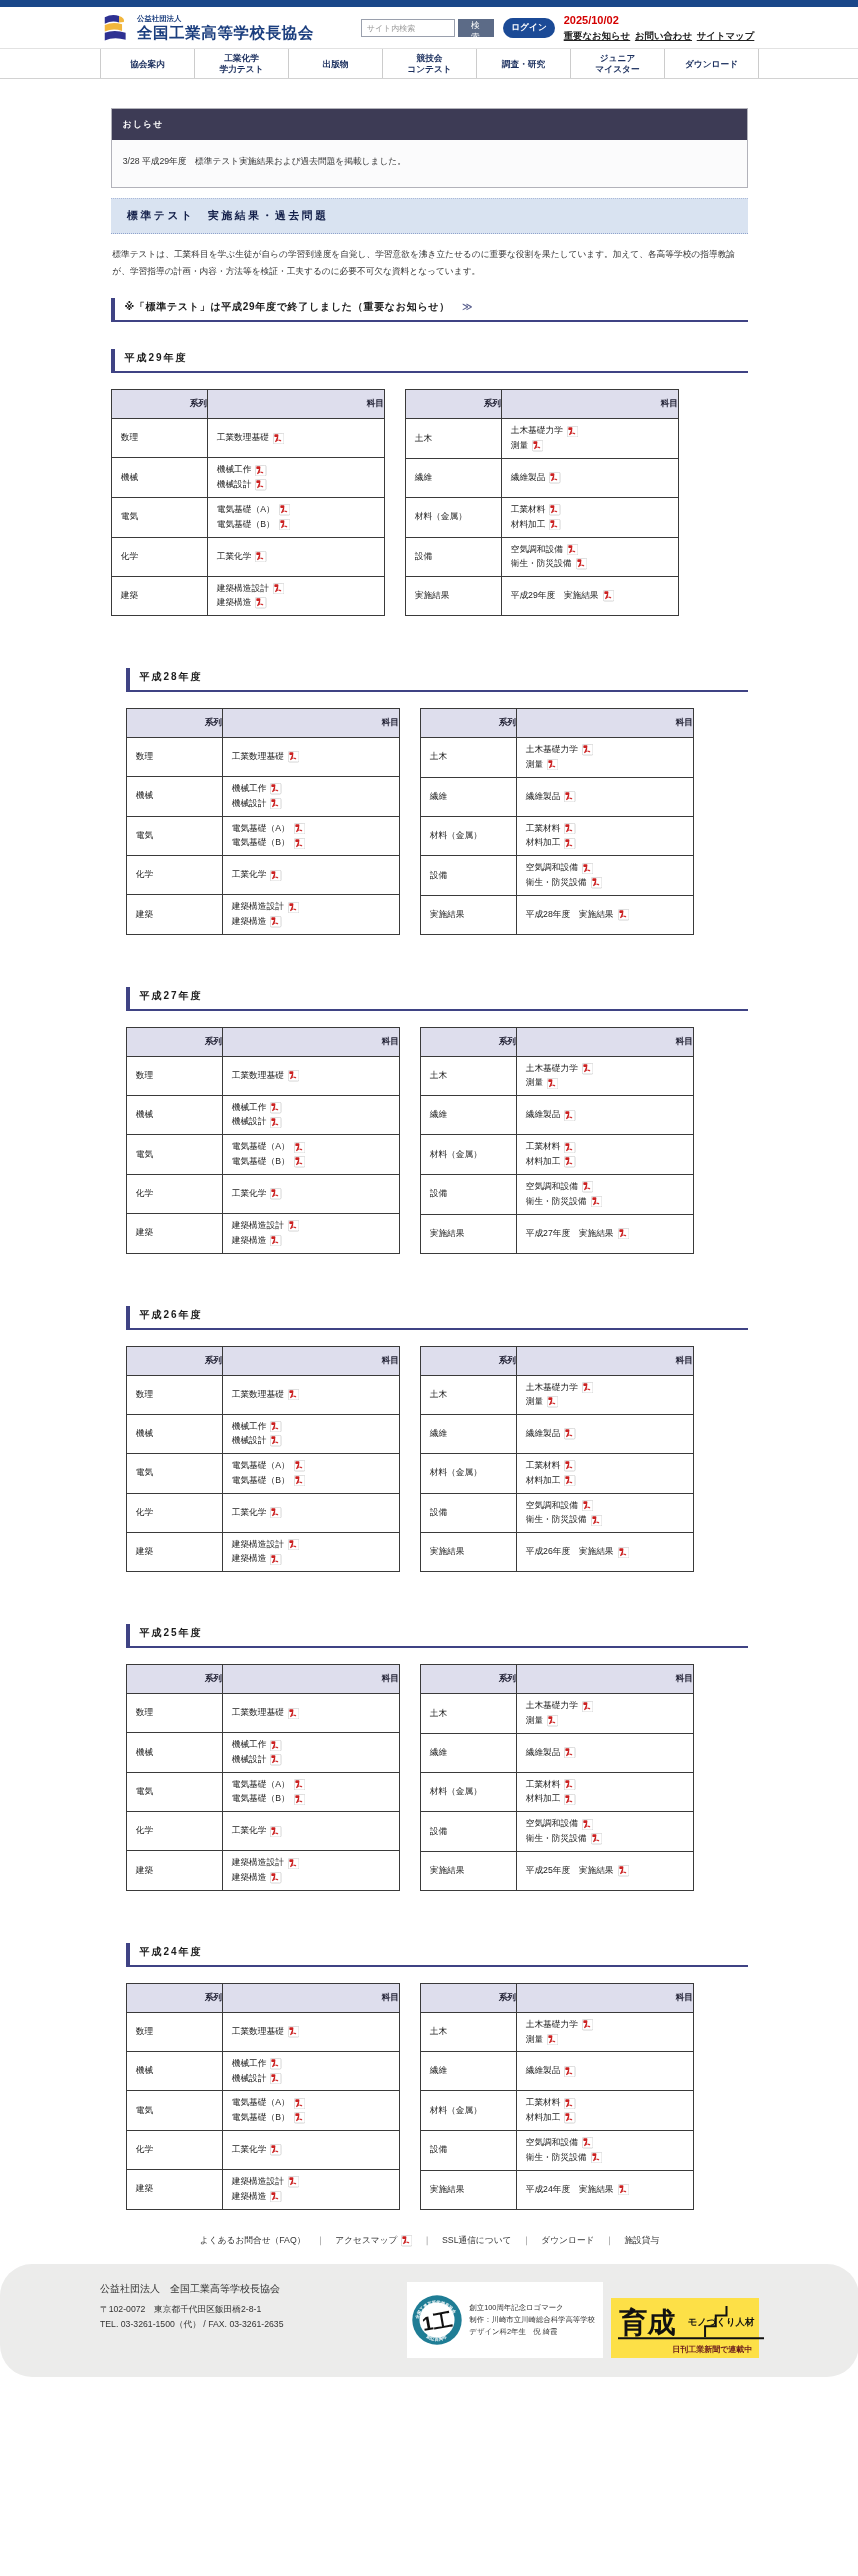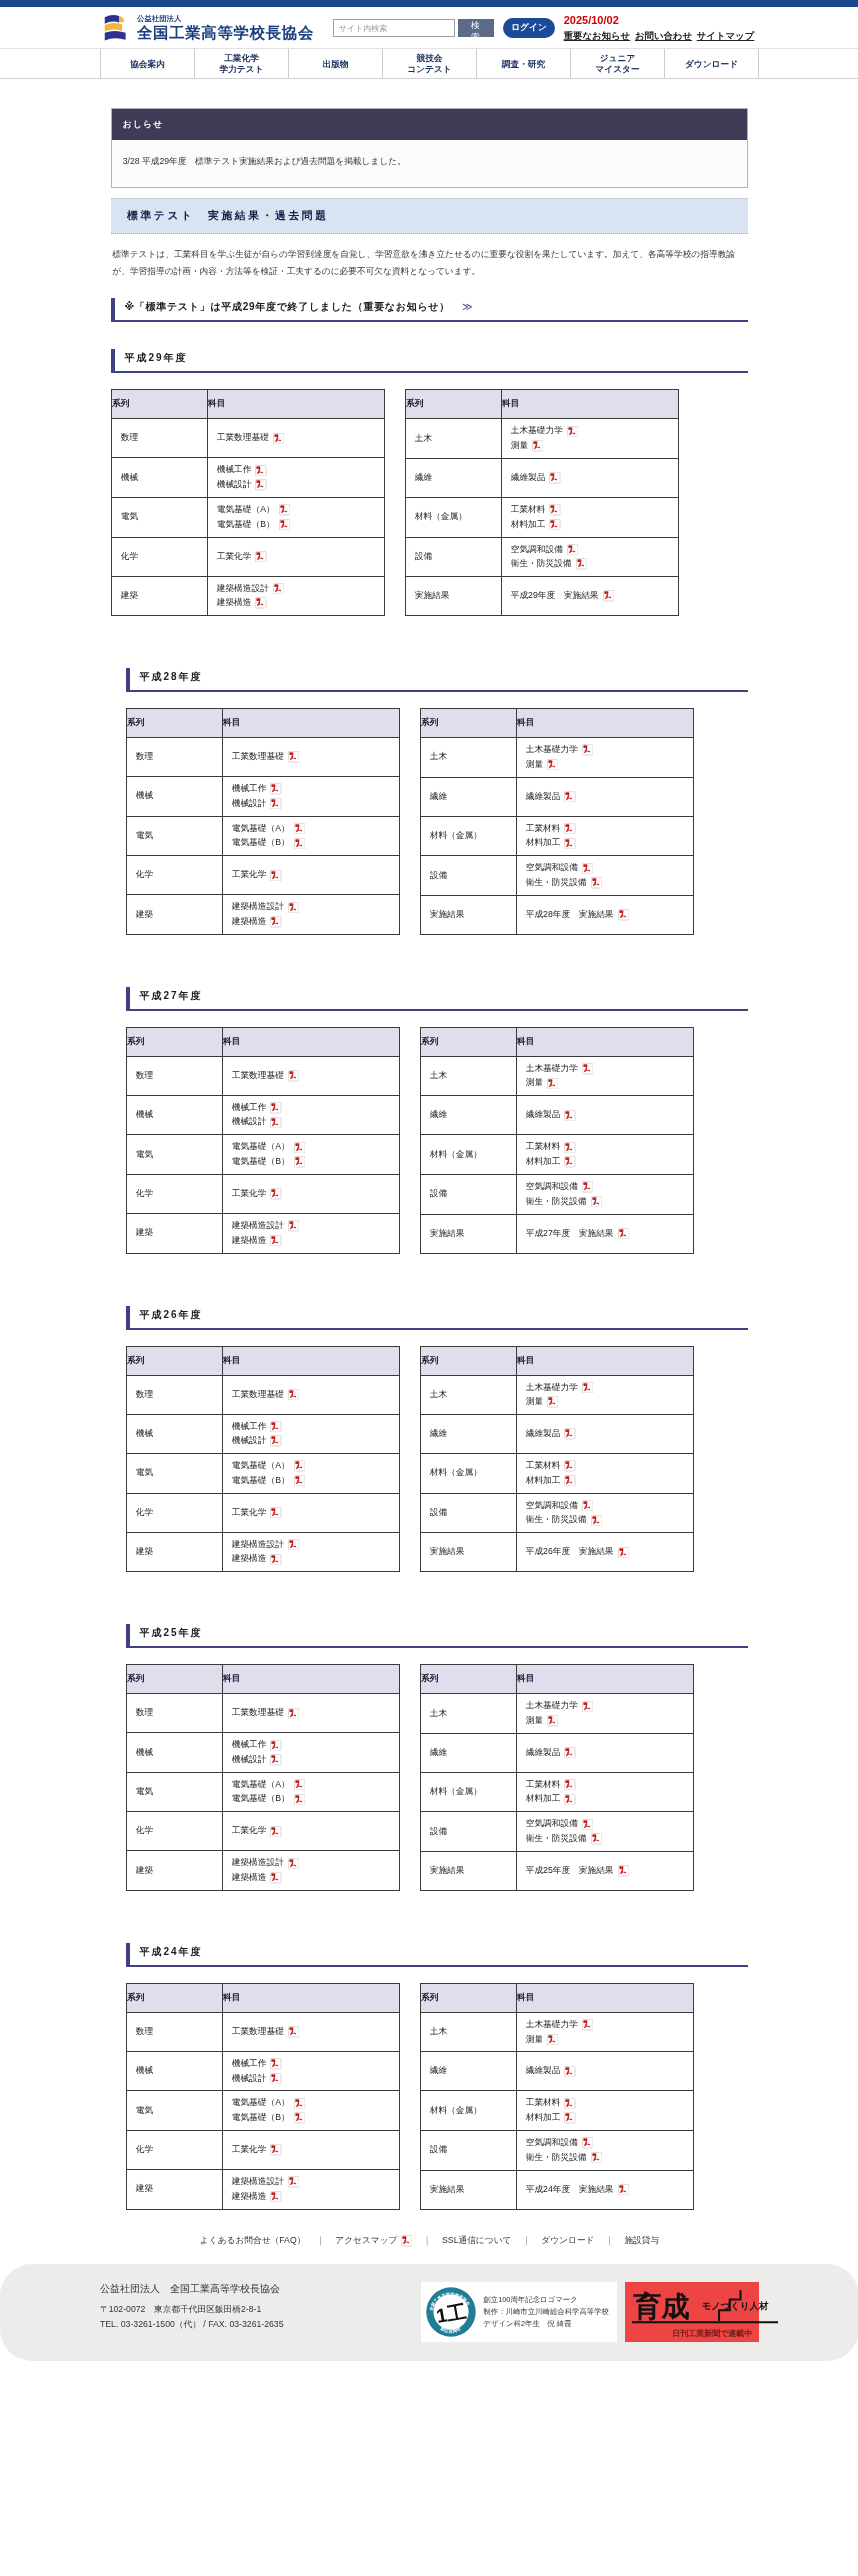--- a/index.html
+++ b/index.html
@@ -16,7 +16,7 @@
   .org-name { font-size:15.4px; font-weight:bold; color:#1b3e7e; letter-spacing:0.7px; }
   .header-right { display:flex; align-items:center; gap:8.7px; }
   .search-box { display:flex; }
-  .search-input { width:122px; height:18px; border:0.7px solid #9aa0ad; padding:0 4.7px; font-size:8px; color:#555; font-family:Liberation Mono, monospace; }
+  .search-input { width:94px; height:18px; border:0.7px solid #9aa0ad; padding:0 4.7px; font-size:8px; color:#555; font-family:Liberation Mono, monospace; }
   .search-input::placeholder { color:#999; }
   .search-btn { height:18px; width:36px; margin-left:3.3px; background:#5c6b87; color:#fff; border:none; font-size:8.7px; letter-spacing:2px; font-family:inherit; cursor:pointer; }
   .login-btn { height:20px; width:52px; background:#1b4a96; color:#fff; border:none; border-radius:10.7px; font-size:8.7px; font-weight:bold; font-family:inherit; cursor:pointer; }

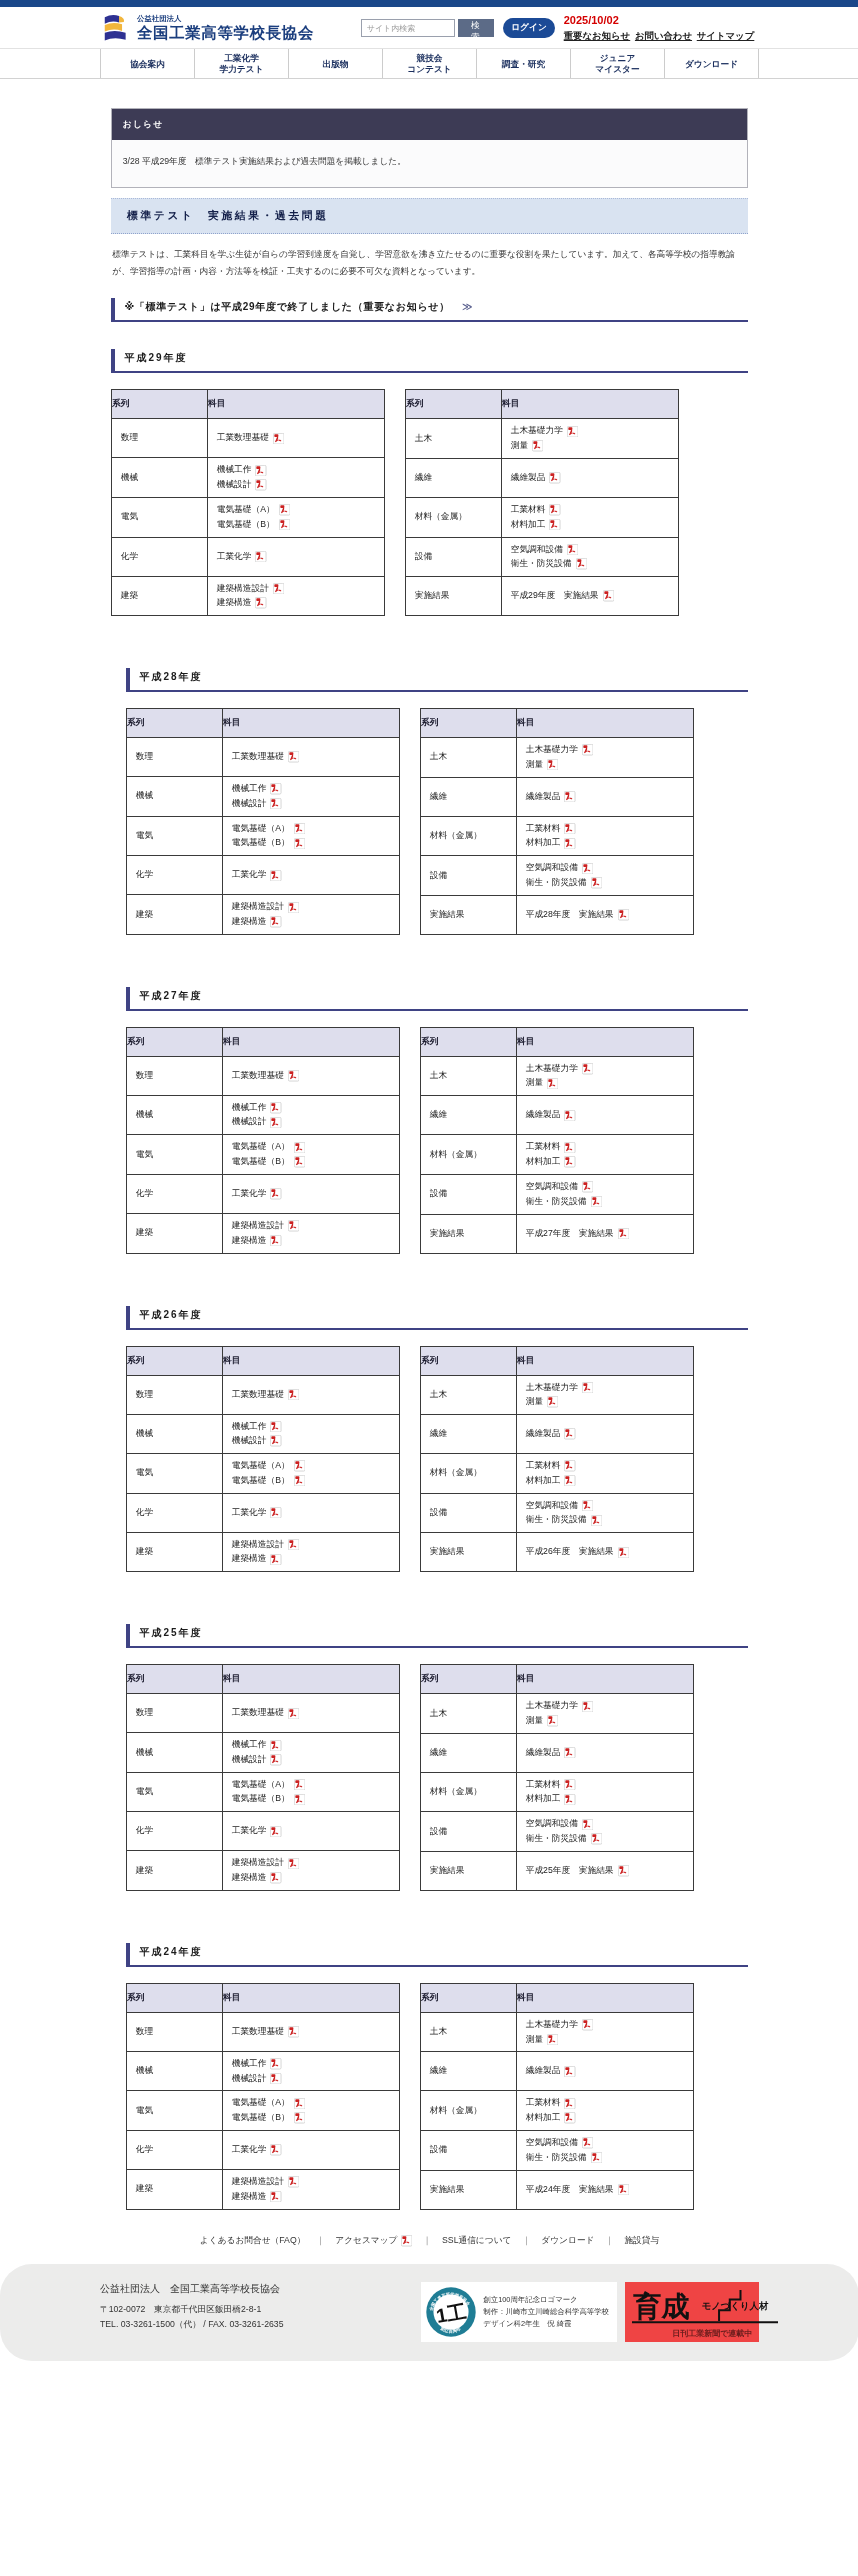--- a/index.html
+++ b/index.html
@@ -54,7 +54,7 @@
   .tables-row { display:flex; gap:20px; margin-top:16px; }
   table.subject-table { border-collapse:collapse; width:274px; table-layout:fixed; }
   .subject-table th, .subject-table td { border:0.7px solid #3a3a3a; }
-  .subject-table th { background:#dedeed; font-size:8.7px; color:#1d1d30; padding:8px 0; text-align:left; font-weight:bold; }
+  .subject-table th { background:#dedeed; font-size:8.7px; color:#1d1d30; padding:8px 0; text-align:right; font-weight:bold; }
   .subject-table td { font-size:8.7px; height:39px; padding:4.7px 5.3px 4.7px 8.7px; vertical-align:middle; color:#222; }
   .subject-line { display:flex; align-items:center; gap:4px; padding:1.3px 0; cursor:pointer; }
   .pdf-icon { width:11.4px; height:11.4px; flex:0 0 auto; }

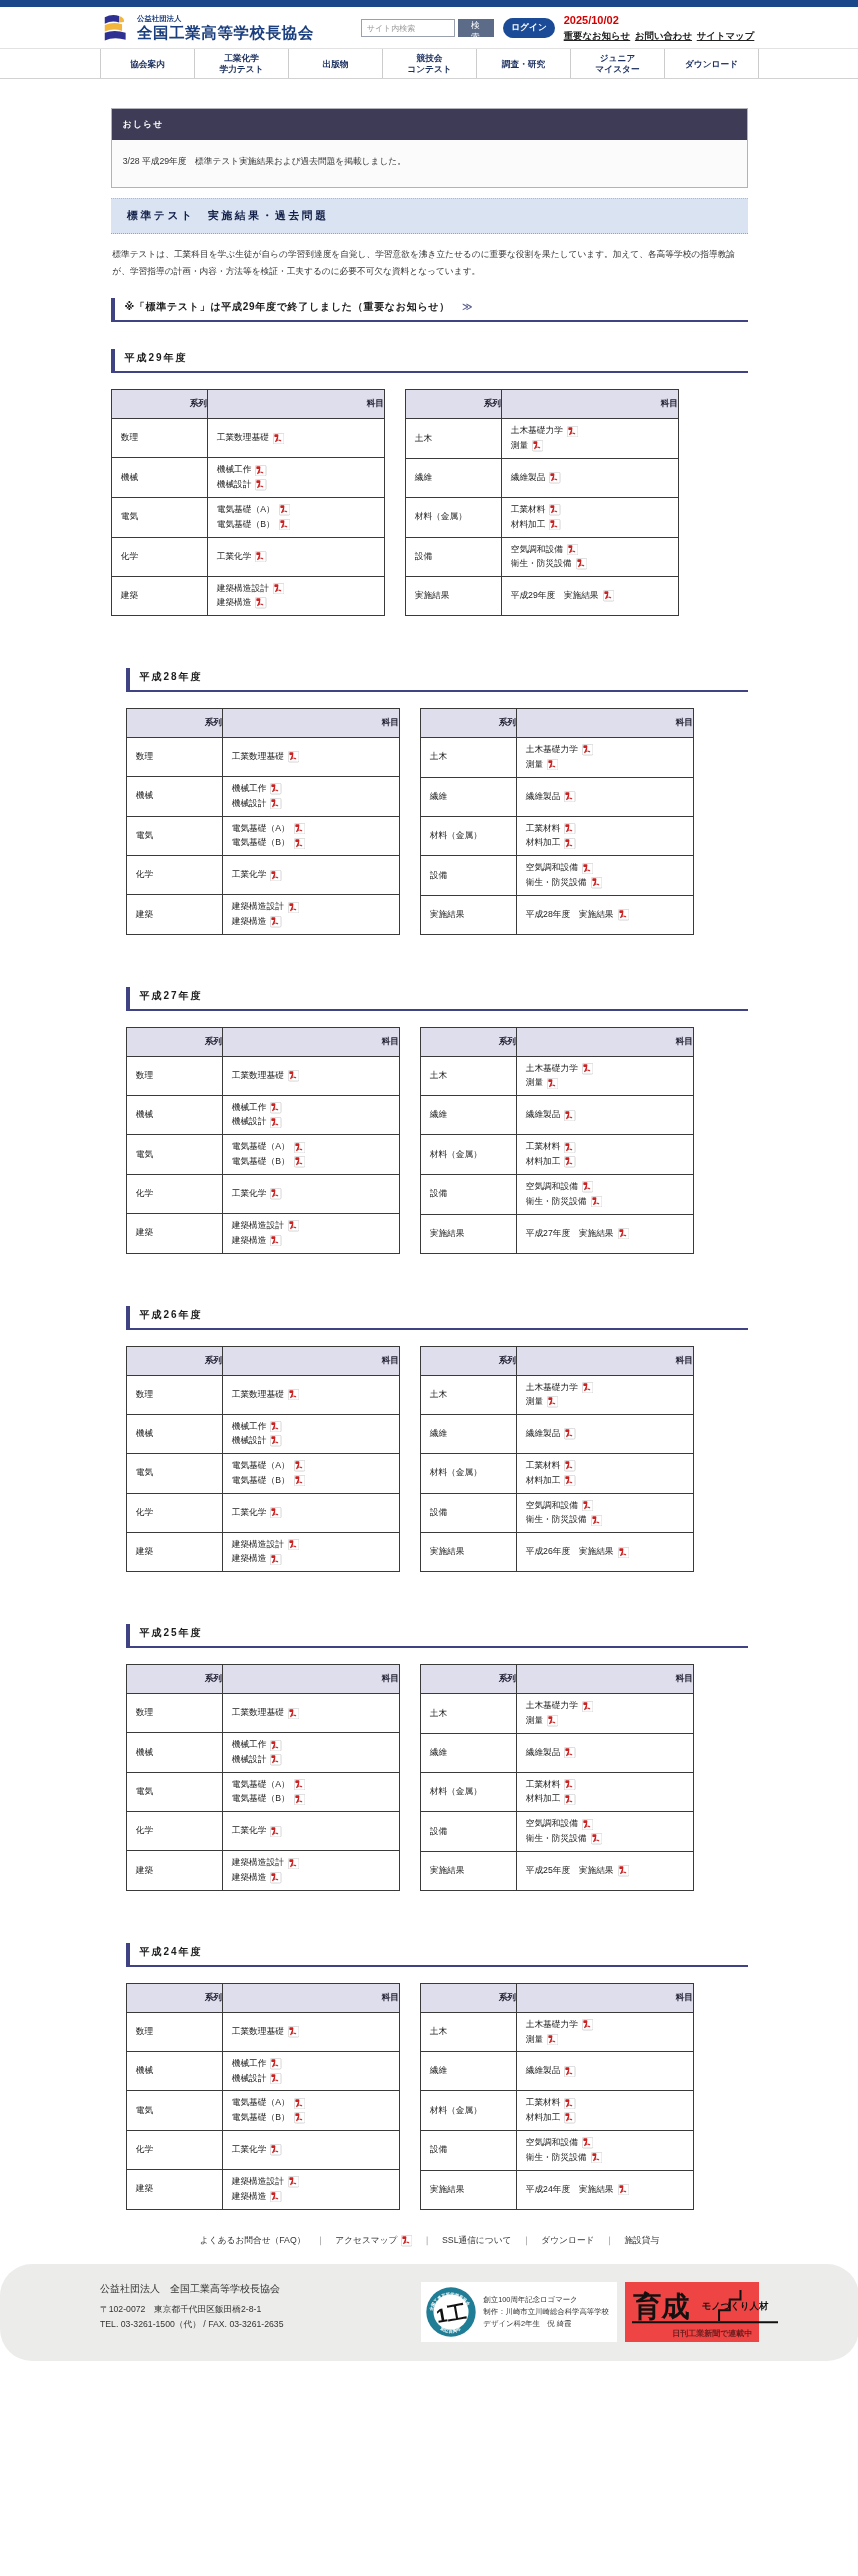--- a/index.html
+++ b/index.html
@@ -71,7 +71,7 @@
   .footer-logos { display:flex; gap:8px; align-items:stretch; }
   .logo100-box { background:#fff; padding:3.3px 8px 3.3px 4px; display:flex; align-items:center; gap:6.7px; }
   .logo100-caption { font-size:7.4px; line-height:1.6; color:#333; }
-  .ikusei-box { background:#ef4444; padding:4px 6.7px 2.7px; width:134px; }
+  .ikusei-box { background:#fde047; padding:4px 6.7px 2.7px; width:148px;margin-top:16px; }
   .ikusei-caption { font-family:"Liberation Serif","DejaVu Serif",serif; font-weight:bold; color:#6b1d1d; font-size:8px; text-align:right; padding-top:1.3px; }
   .bottom-space { height:267px; }
 </style>

